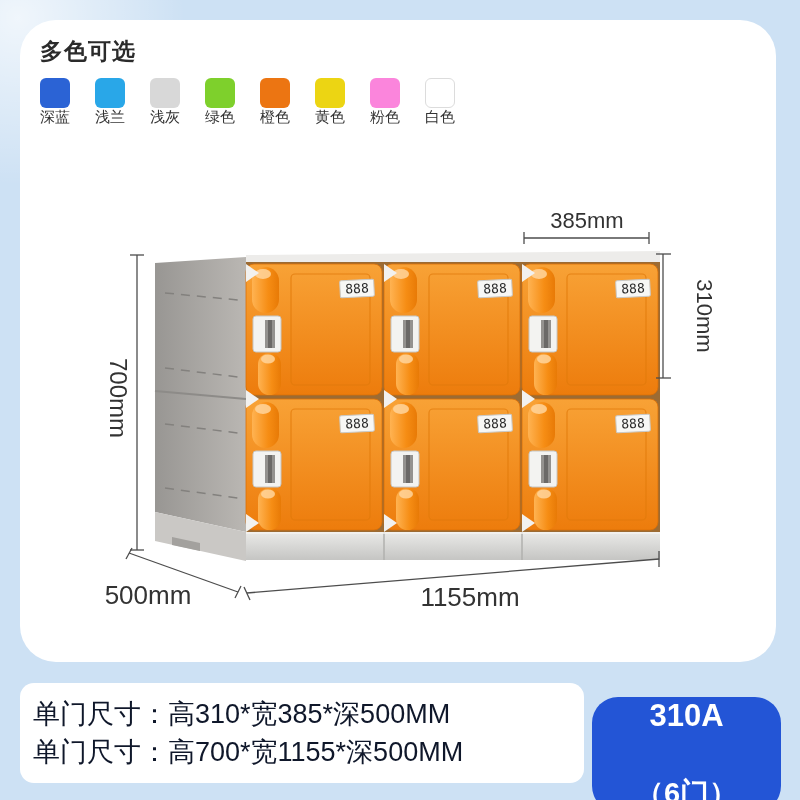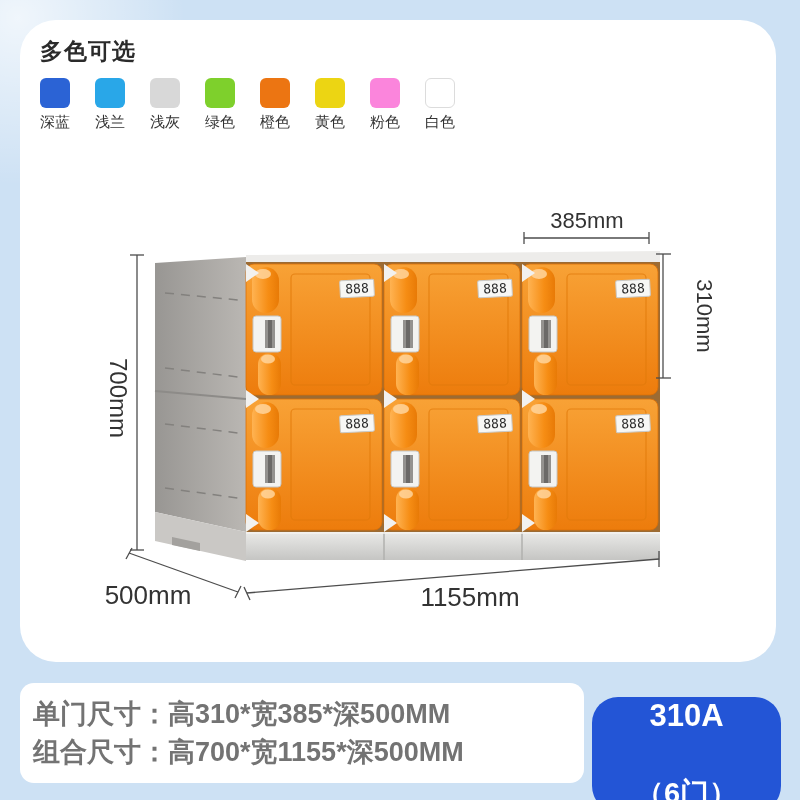--- a/index.html
+++ b/index.html
@@ -23,7 +23,7 @@
   .swatch-row{display:flex;gap:25px;margin:11px 0 0 20px;}
   .swatch-item{width:30px;display:flex;flex-direction:column;align-items:center;}
   .swatch{width:30px;height:30px;border-radius:6px;box-sizing:border-box;}
-  .swatch-label{font-size:15px;color:#333;margin-top:5px;white-space:nowrap;}
+  .swatch-label{font-size:15px;color:#333;white-space:nowrap;}
   .locker-svg{position:absolute;left:0;top:0;width:800px;height:800px;pointer-events:none;}
   .spec-box{
     position:absolute;left:20px;top:683px;width:564px;height:100px;background:#fff;

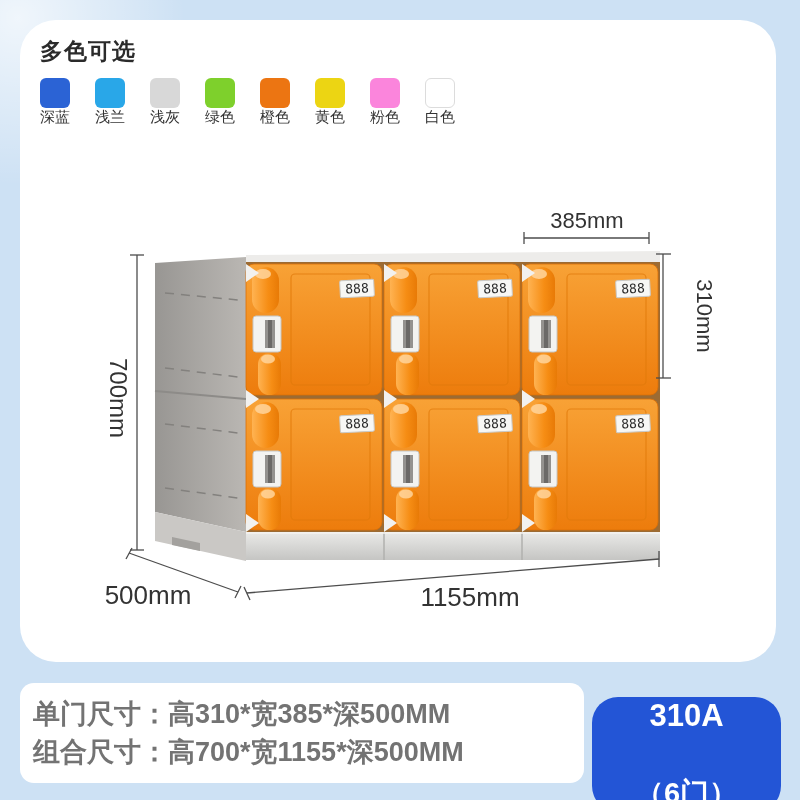--- a/index.html
+++ b/index.html
@@ -30,7 +30,7 @@
     border-radius:14px;display:flex;flex-direction:column;justify-content:center;
     padding-left:13px;box-sizing:border-box;
   }
-  .spec-line{font-size:27px;font-weight:700;color:#737373;line-height:38px;white-space:nowrap;}
+  .spec-line{font-size:27px;font-weight:400;color:#0f172a;line-height:38px;white-space:nowrap;}
   .model-badge{
     position:absolute;left:592px;top:697px;width:189px;height:115px;border-radius:26px;
     display:flex;flex-direction:column;justify-content:space-between;align-items:center;

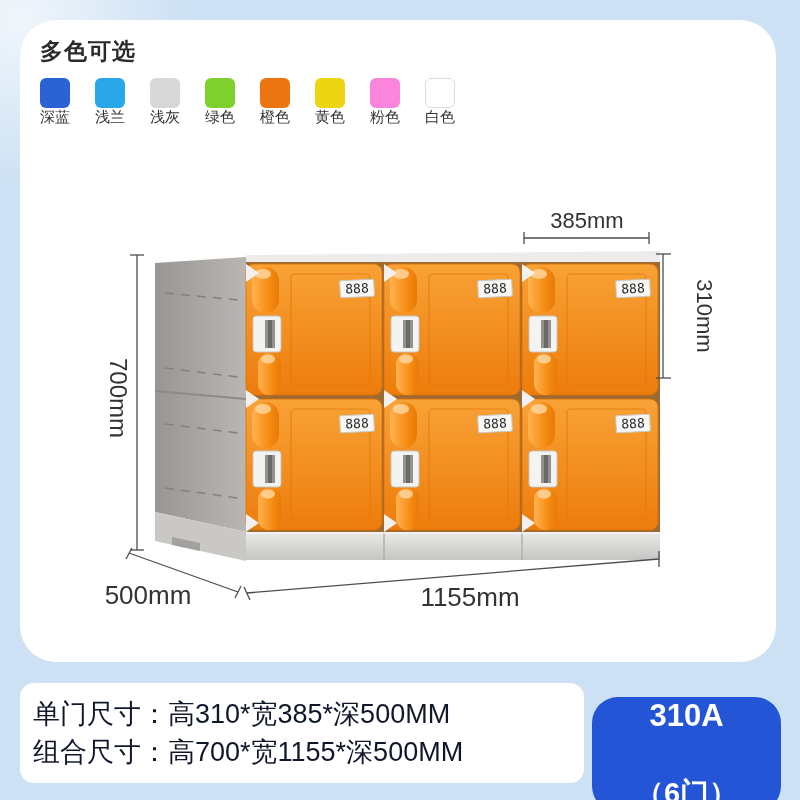--- a/index.html
+++ b/index.html
@@ -257,7 +257,7 @@
 
 <div class="spec-box">
   <div class="spec-line">单门尺寸：高310*宽385*深500MM</div>
-  <div class="spec-line">组合尺寸：高700*宽1155*深500MM</div>
+  <div class="spec-line">单门尺寸：高700*宽1155*深500MM</div>
 </div>
 
 <div class="model-badge" style="background: rgb(35, 85, 214);">

